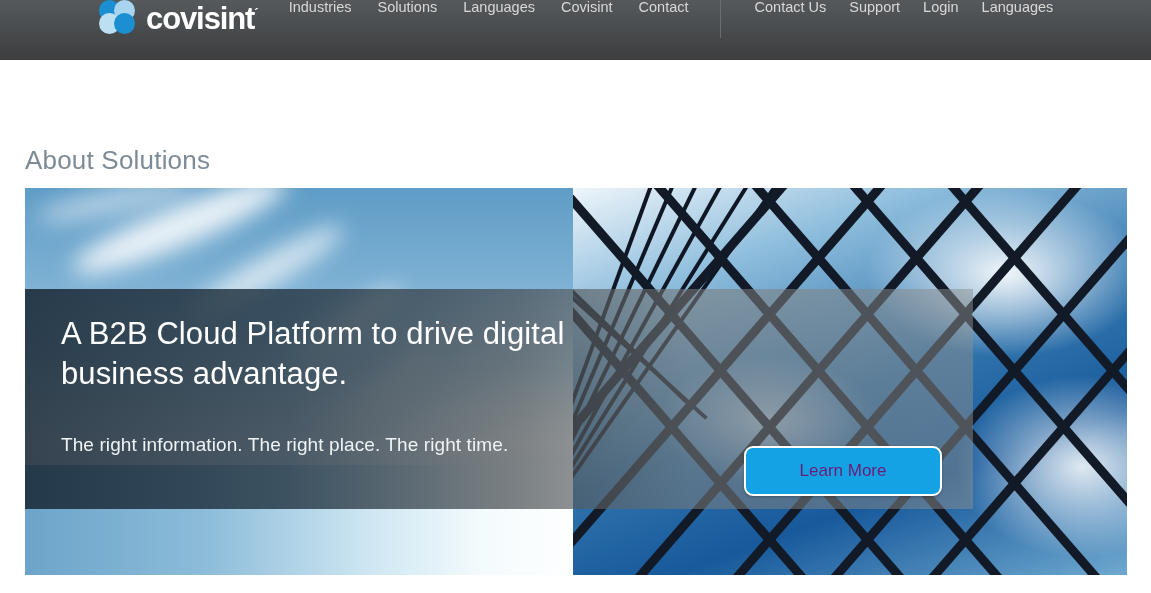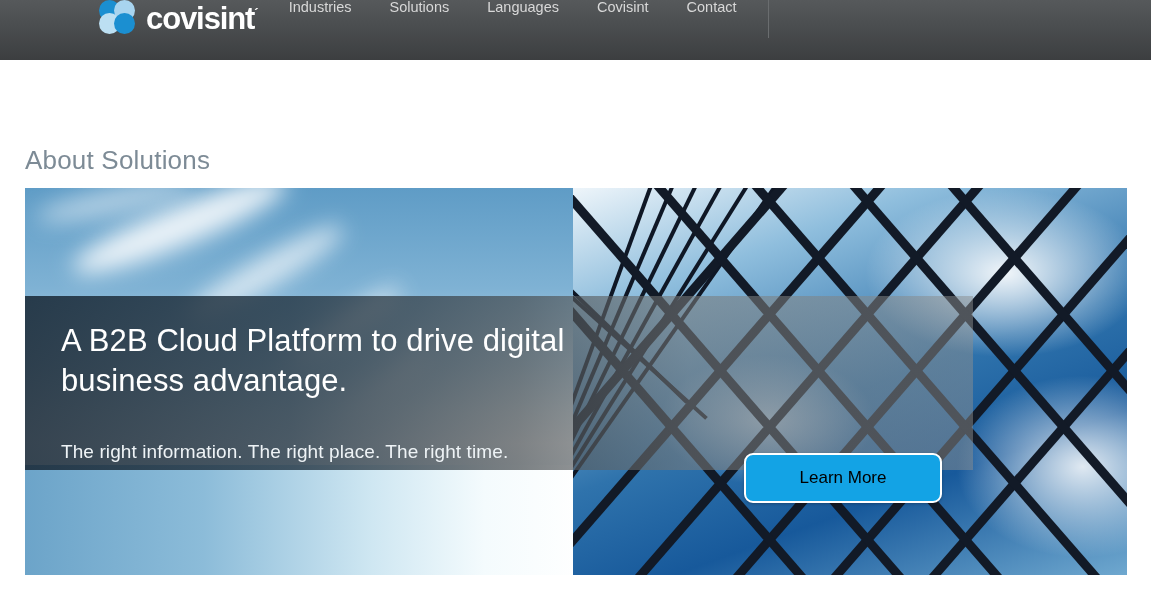--- a/index.html
+++ b/index.html
@@ -56,7 +56,7 @@
   .main-nav{
     display:flex; align-items:center;
     margin-left:30px;
-    gap:38px;
+    gap:26px;
   }
   .main-nav a{
     color:#d8d8d8;

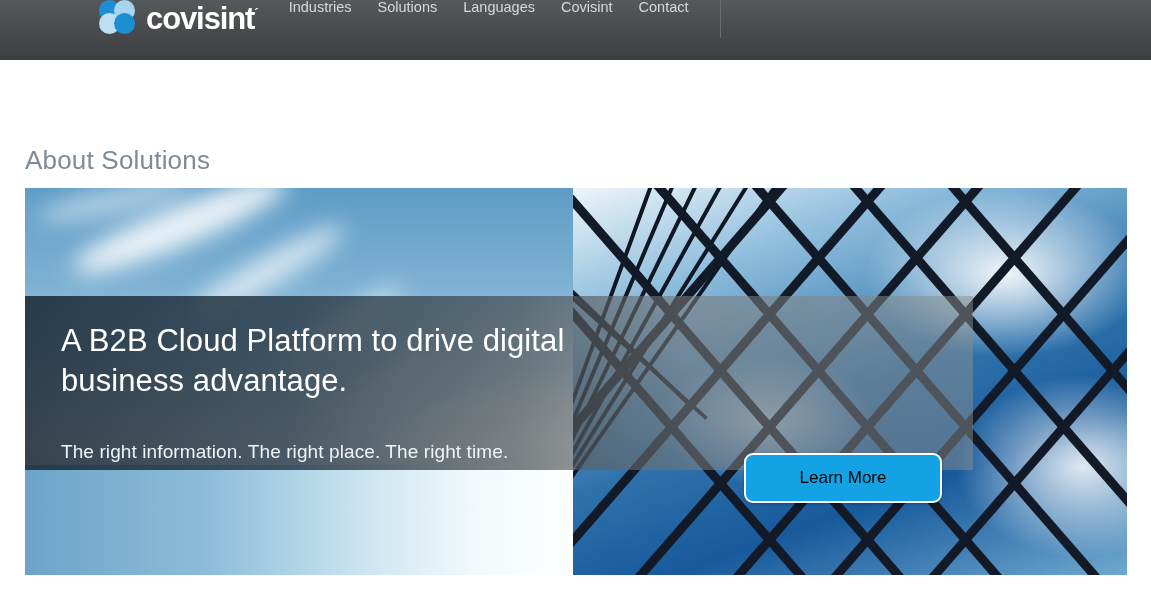--- a/index.html
+++ b/index.html
@@ -227,6 +227,12 @@
 
   <div class="nav-divider"></div>
 
+  <nav class="util-nav">
+    <a href="#">Contact Us</a>
+    <a href="#">Support</a>
+    <a href="#">Login</a>
+    <a href="#">Languages</a>
+  </nav>
 </div>
 
 <h1 class="page-title">About Solutions</h1>

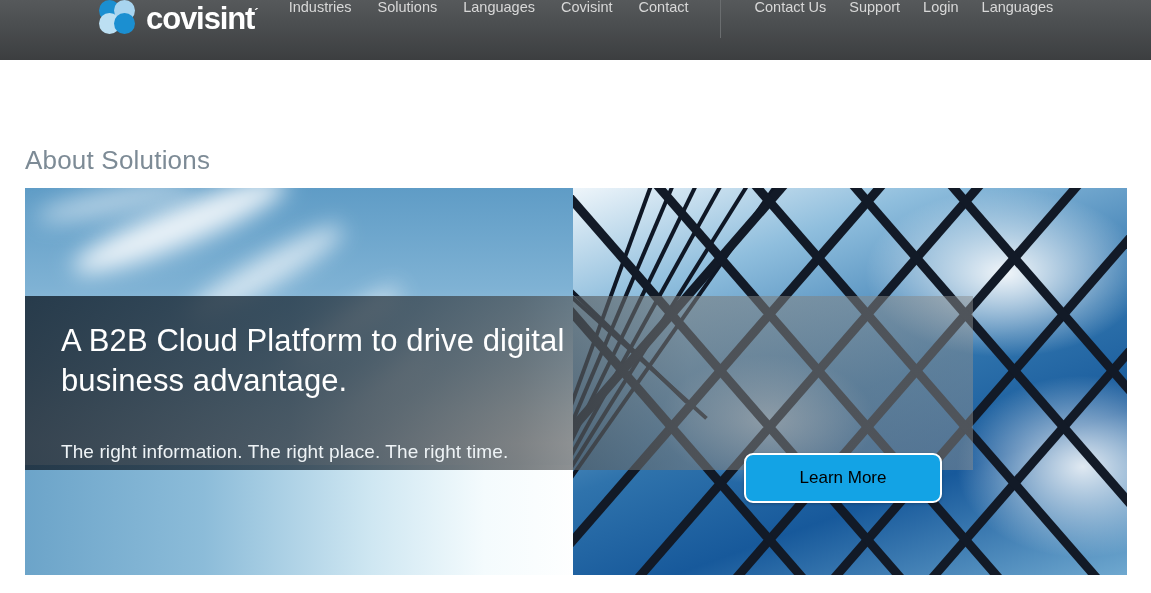--- a/index.html
+++ b/index.html
@@ -158,8 +158,8 @@
   
   .hero-overlay{
     position:absolute;
-    left:0; top:108px;
-    width:948px; height:174px;
+    left:0; top:101px;
+    width:948px; height:220px;
     background:linear-gradient(to right,
       rgba(26,42,56,0.88) 0%,
       rgba(40,58,72,0.84) 28%,

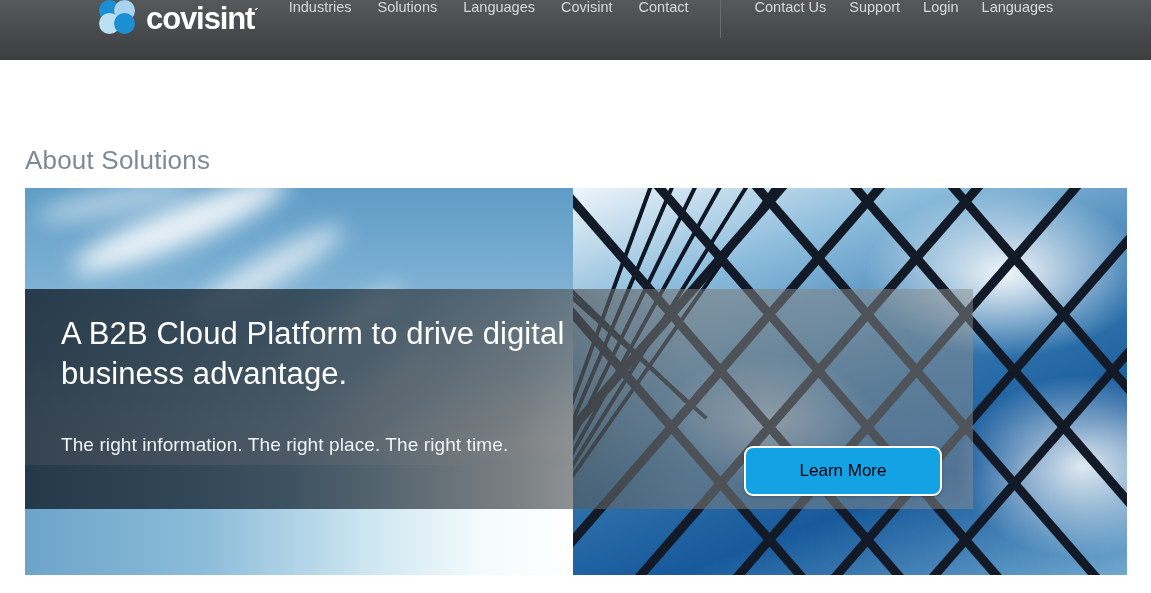--- a/index.html
+++ b/index.html
@@ -194,7 +194,7 @@
     background:#13a3e5;
     border:2px solid #ffffff;
     border-radius:9px;
-    color:#000000;
+    color:#701a75;
     font-size:17px;
     font-family:"Liberation Sans", sans-serif;
     cursor:pointer;

